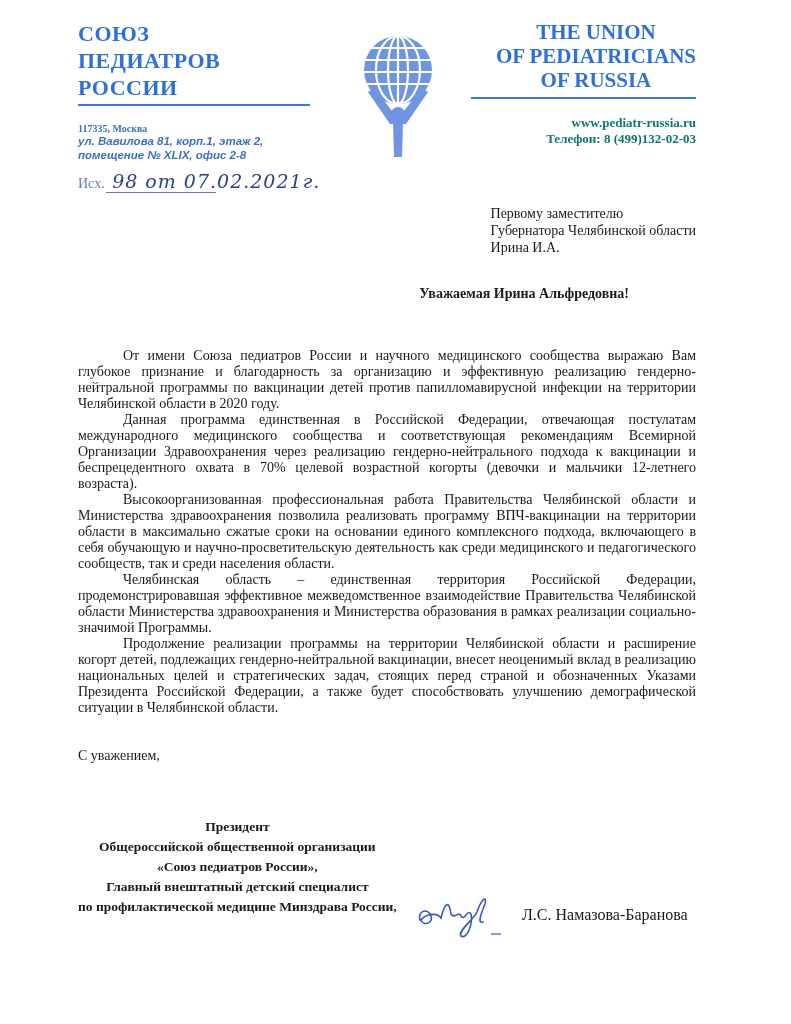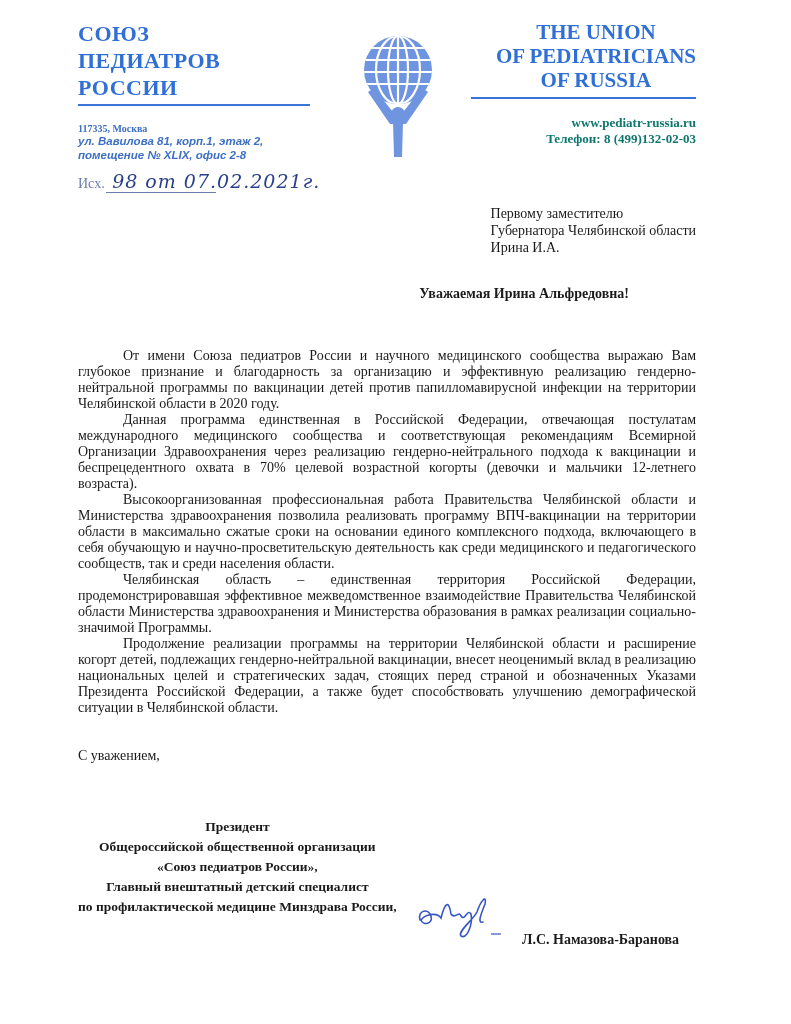--- a/index.html
+++ b/index.html
@@ -24,7 +24,7 @@
   .closing { position: absolute; left: 78px; top: 748px; font-size: 14px; }
   .signature-block { position: absolute; left: 78px; top: 817px; font-weight: bold; font-size: 13.5px; line-height: 20px; text-align: center; }
   .signature-img { position: absolute; left: 415px; top: 890px; width: 90px; height: 55px; }
-  .signer { position: absolute; left: 522px; top: 932px; font-weight: bold; font-size: 14px; }
+  .signer { position: absolute; left: 522px; top: 906px; font-weight: normal; font-size: 16px; }
 </style>
 </head>
 <body>

